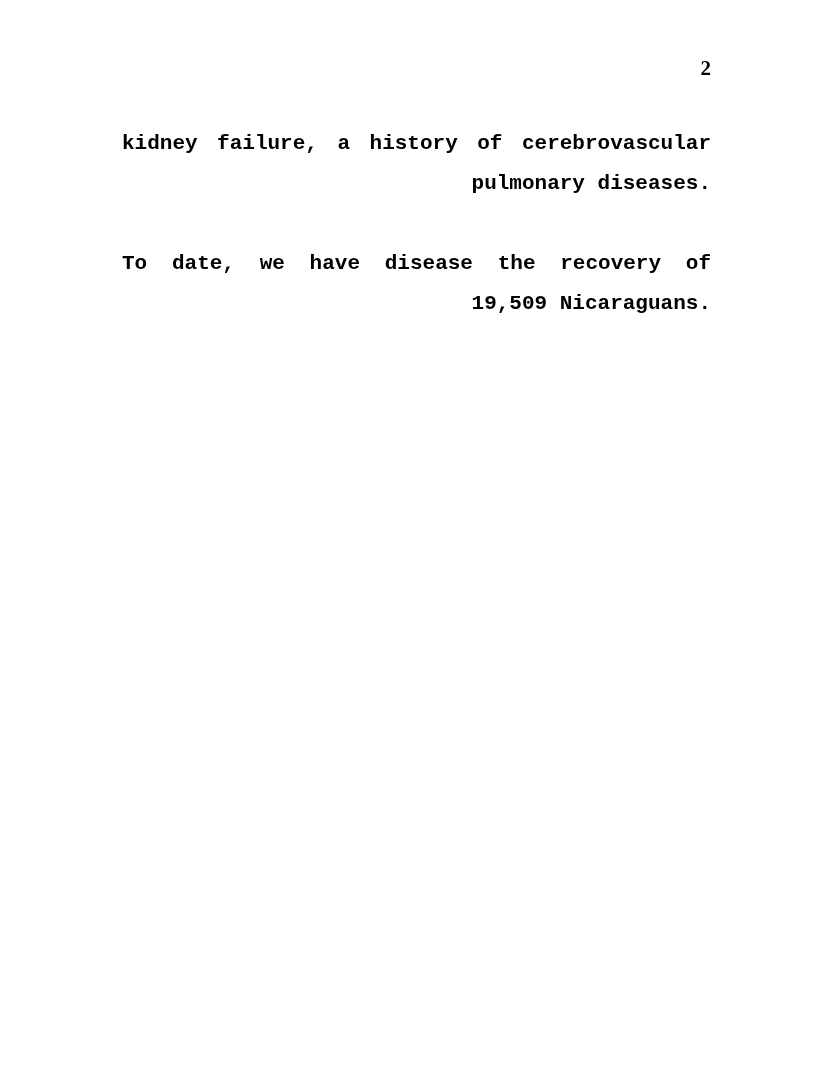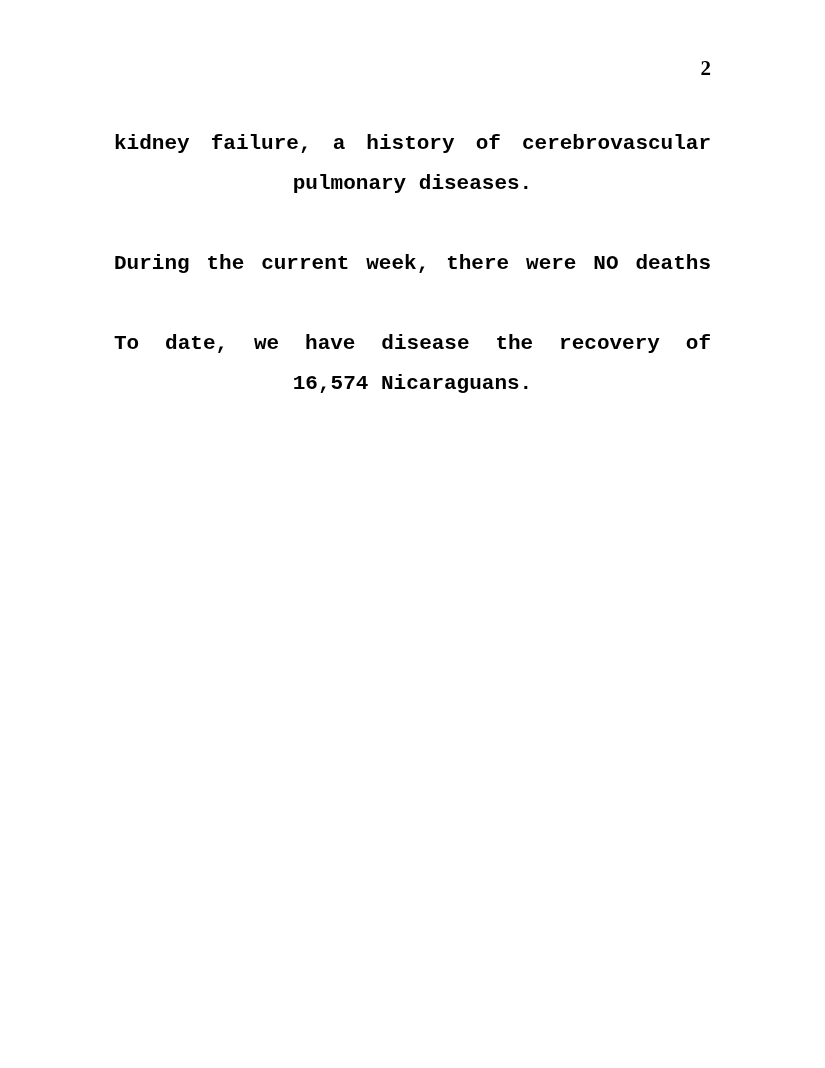--- a/index.html
+++ b/index.html
@@ -34,6 +34,7 @@
   .body-text {
     margin-top: 45px;
     font-size: 21px;
+    margin-left: 8px;
   }
 
   .para {

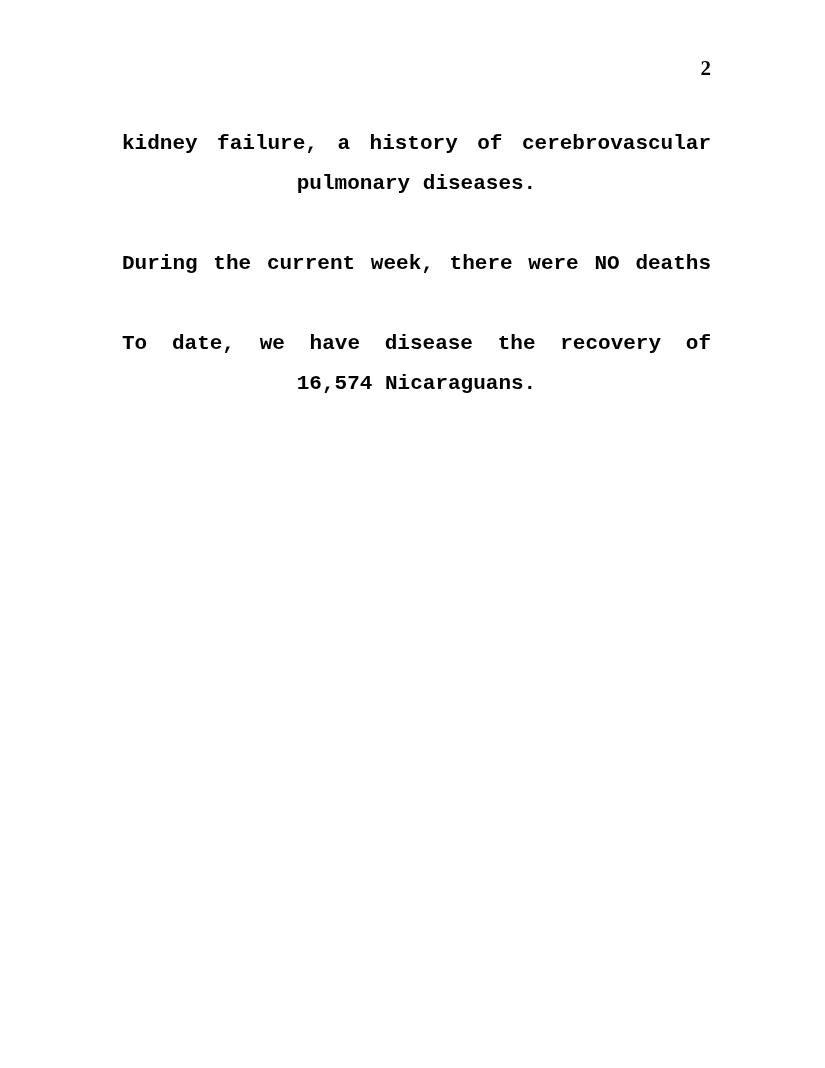--- a/index.html
+++ b/index.html
@@ -46,7 +46,7 @@
     display: block;
     line-height: 40px;
     white-space: normal;
-    text-align: center;
+    text-align: right;
   }
 
   .line.just {

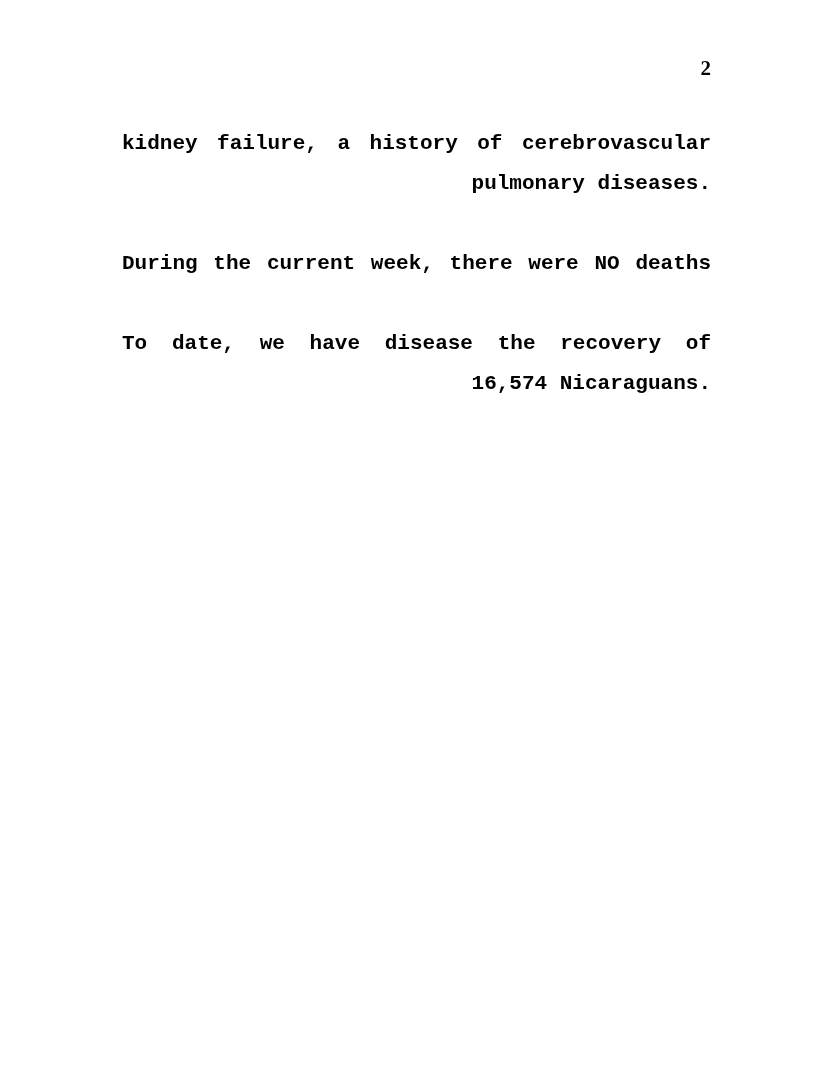--- a/index.html
+++ b/index.html
@@ -66,7 +66,6 @@
           <span class="line">pulmonary diseases.</span>
         </p>
         <p class="para">
-          <span class="line just">During the current week, there were NO deaths</span>
         </p>
         <p class="para">
           <span class="line just">To date, we have disease the recovery of</span>

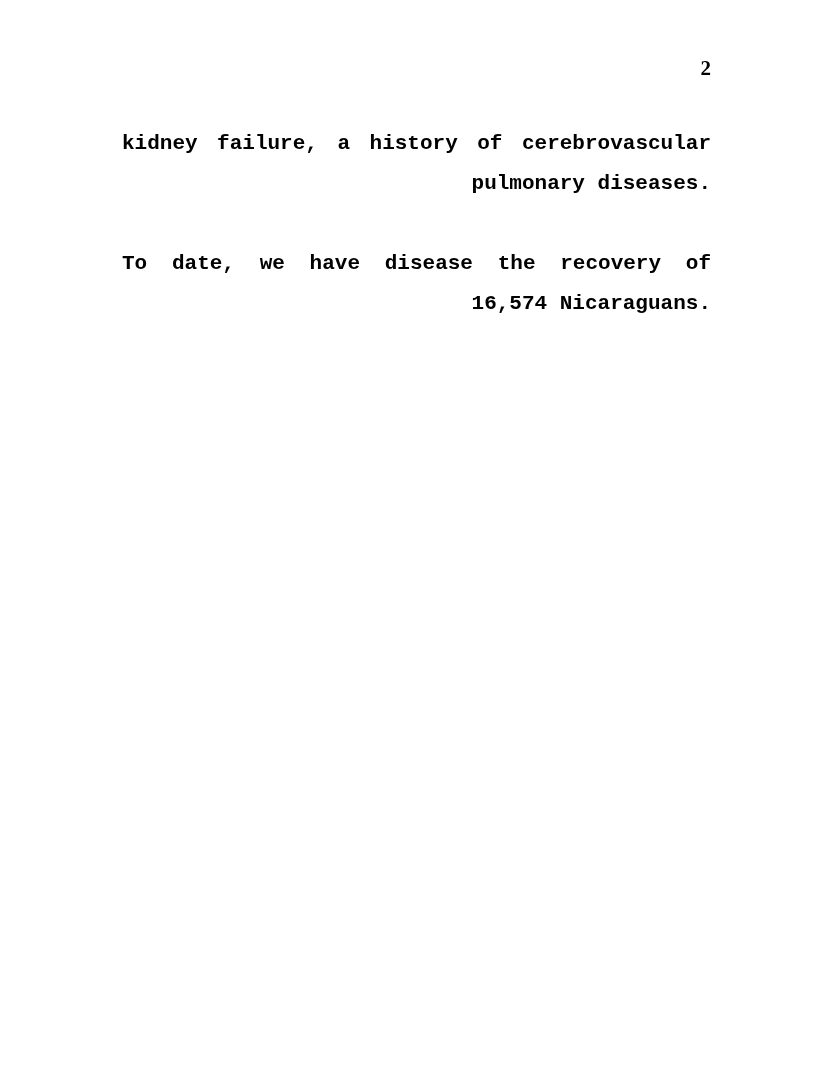--- a/index.html
+++ b/index.html
@@ -69,7 +69,7 @@
         </p>
         <p class="para">
           <span class="line just">To date, we have disease the recovery of</span>
-          <span class="line">16,574 Nicaraguans.</span>
+          <span class="line">19,509 Nicaraguans.</span>
         </p>
       </div>
   </div>

